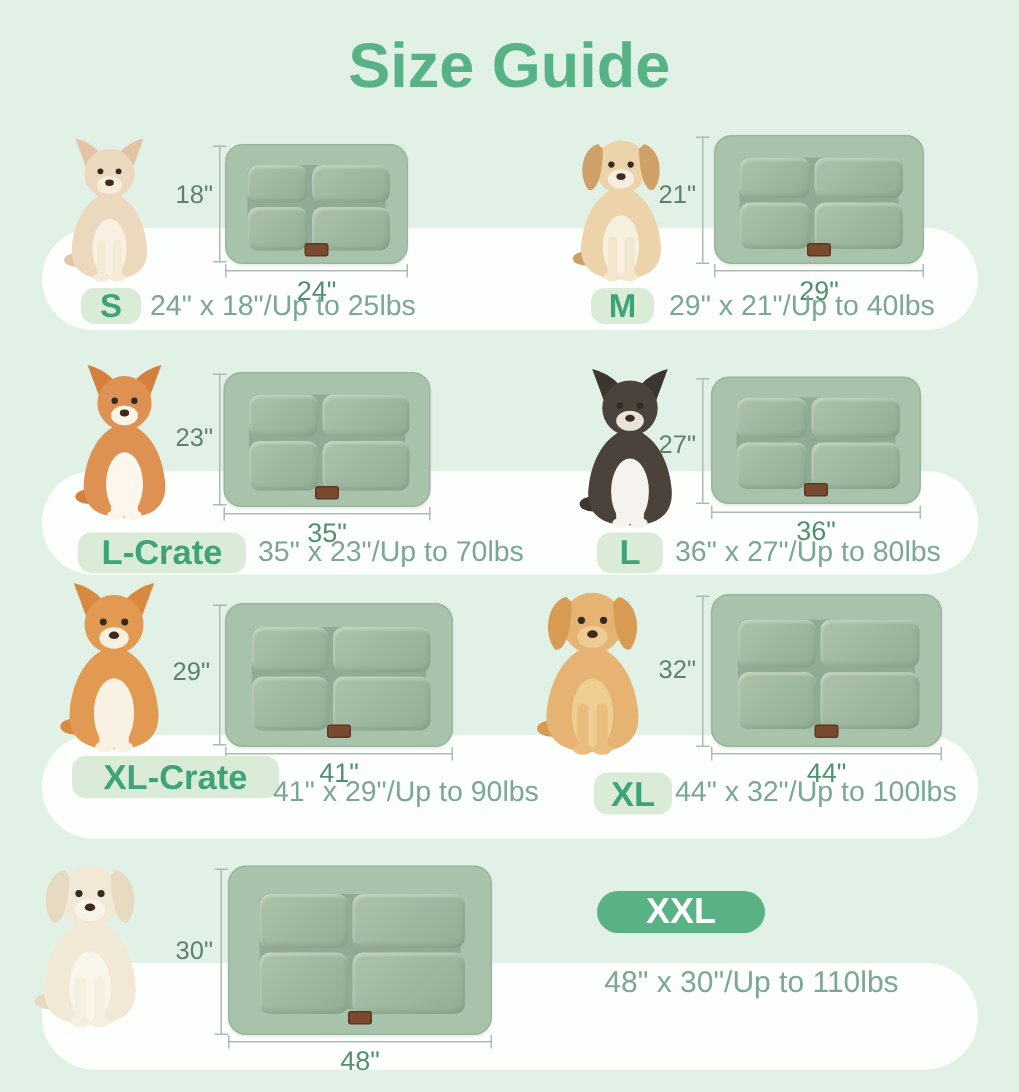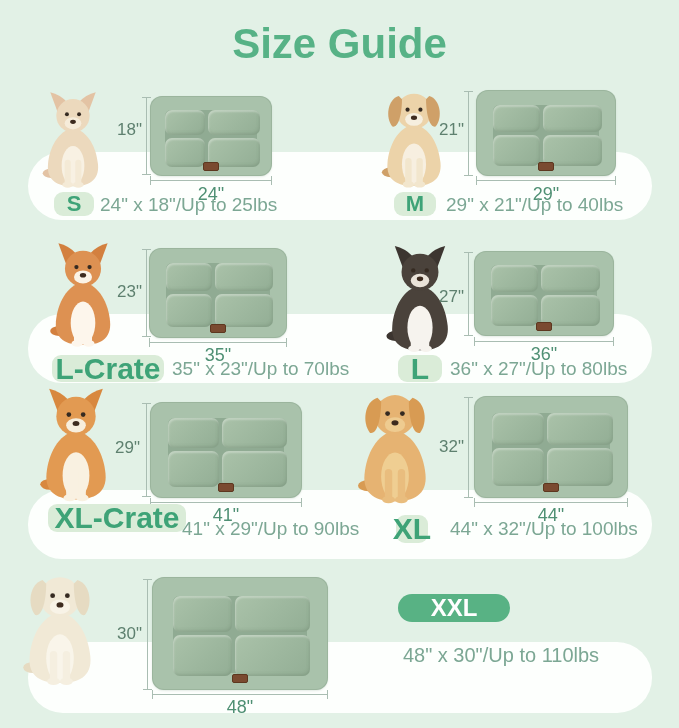--- a/index.html
+++ b/index.html
@@ -42,7 +42,7 @@
   .pill{position:absolute;display:flex;align-items:center;justify-content:center;
         background:#daecd8;color:#3ea377;font-weight:bold;border-radius:9px;}
   .pill.small{font-size:22px;}
-  .pill.wide{font-size:30px;}
+  .pill.wide{font-size:23px;}
   .badge{position:absolute;display:flex;align-items:center;justify-content:center;
          background:#58b284;color:#ffffff;font-weight:bold;border-radius:14px;font-size:24px;}
   .spec{position:absolute;font-size:19px;color:#7ca794;white-space:nowrap;}

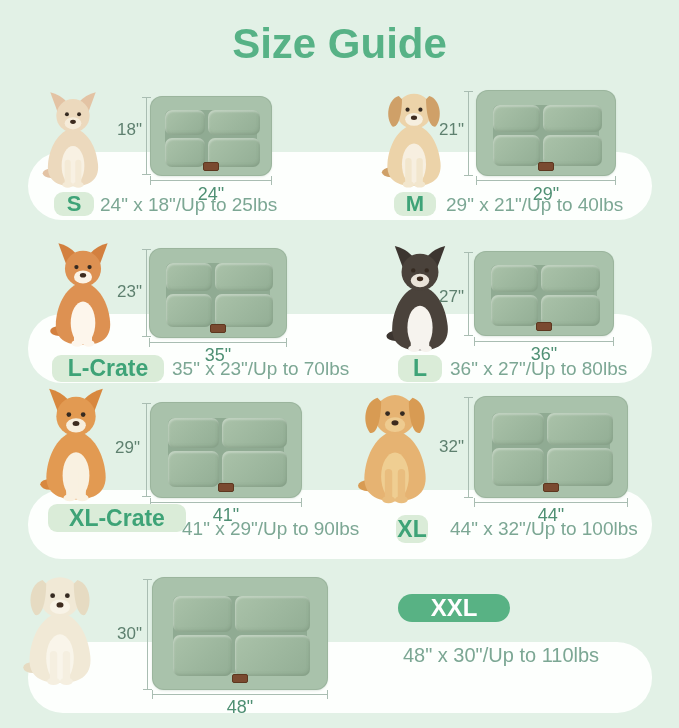--- a/index.html
+++ b/index.html
@@ -220,7 +220,7 @@
     </div>
     <div class="hline" style="left:474px;top:502px;width:154px;"></div>
     <div class="hlabel" style="left:474px;top:505px;width:154px;">44"</div>
-    <div class="pill wide" style="left:396px;top:515px;width:32px;height:28px;">XL</div>
+    <div class="pill wide" style="left:396px;top:515px;width:52px;height:28px;">XL</div>
     <div class="spec" style="left:450px;top:518px;">44" x 32"/Up to 100lbs</div>
   </section>
 

